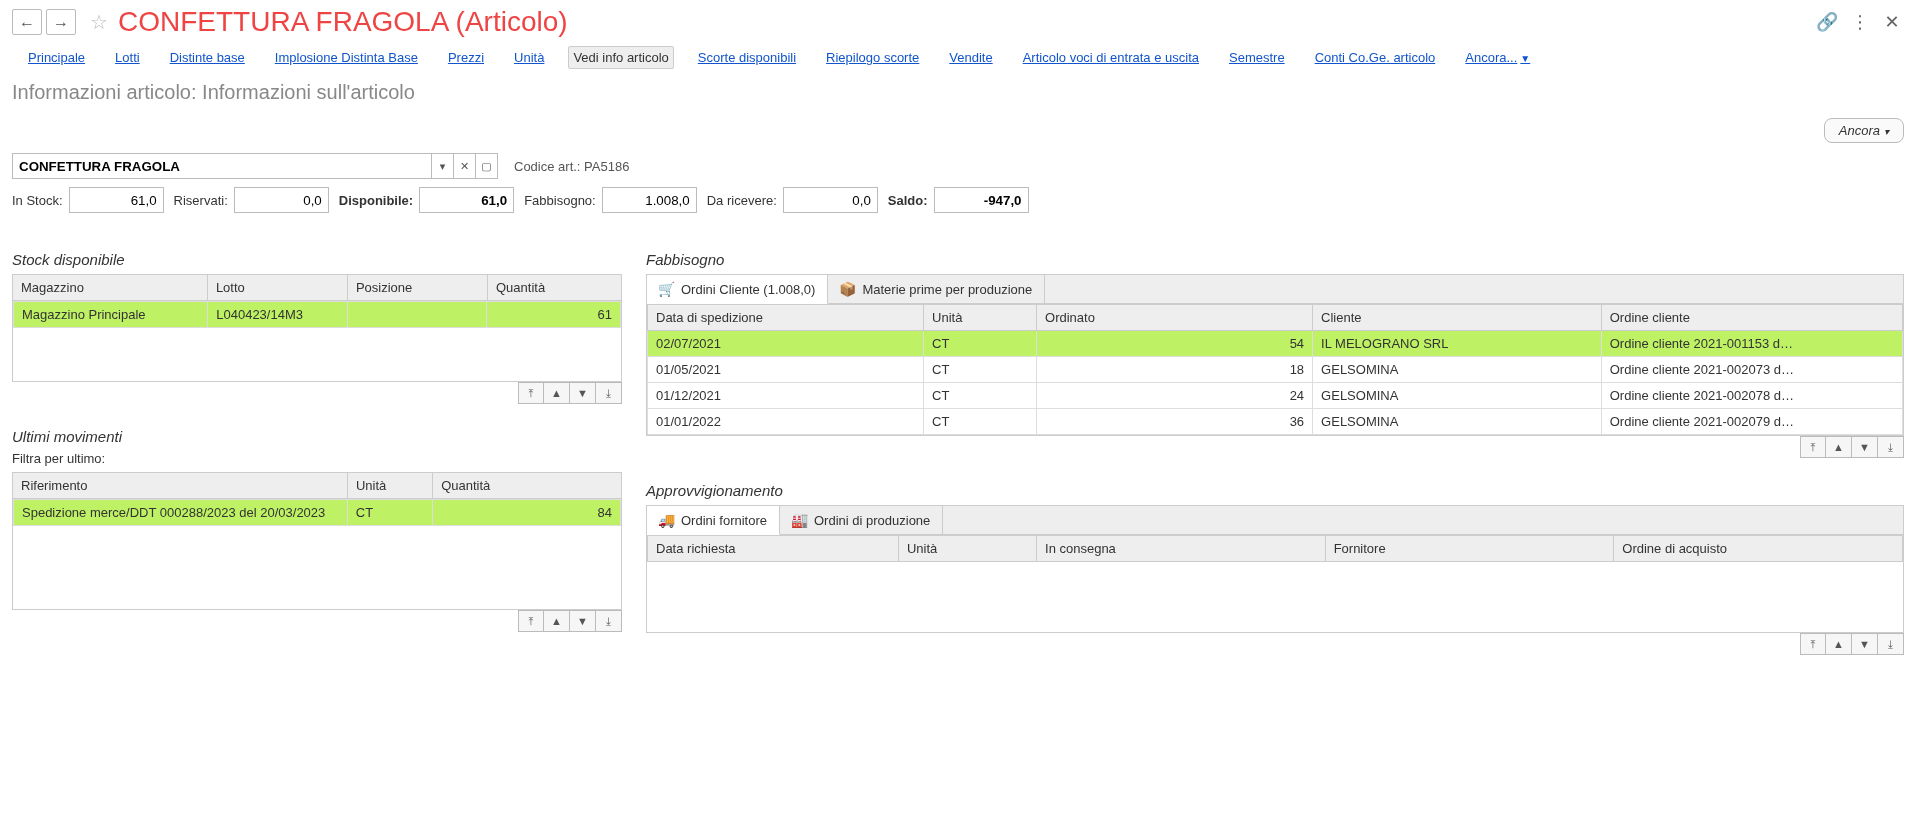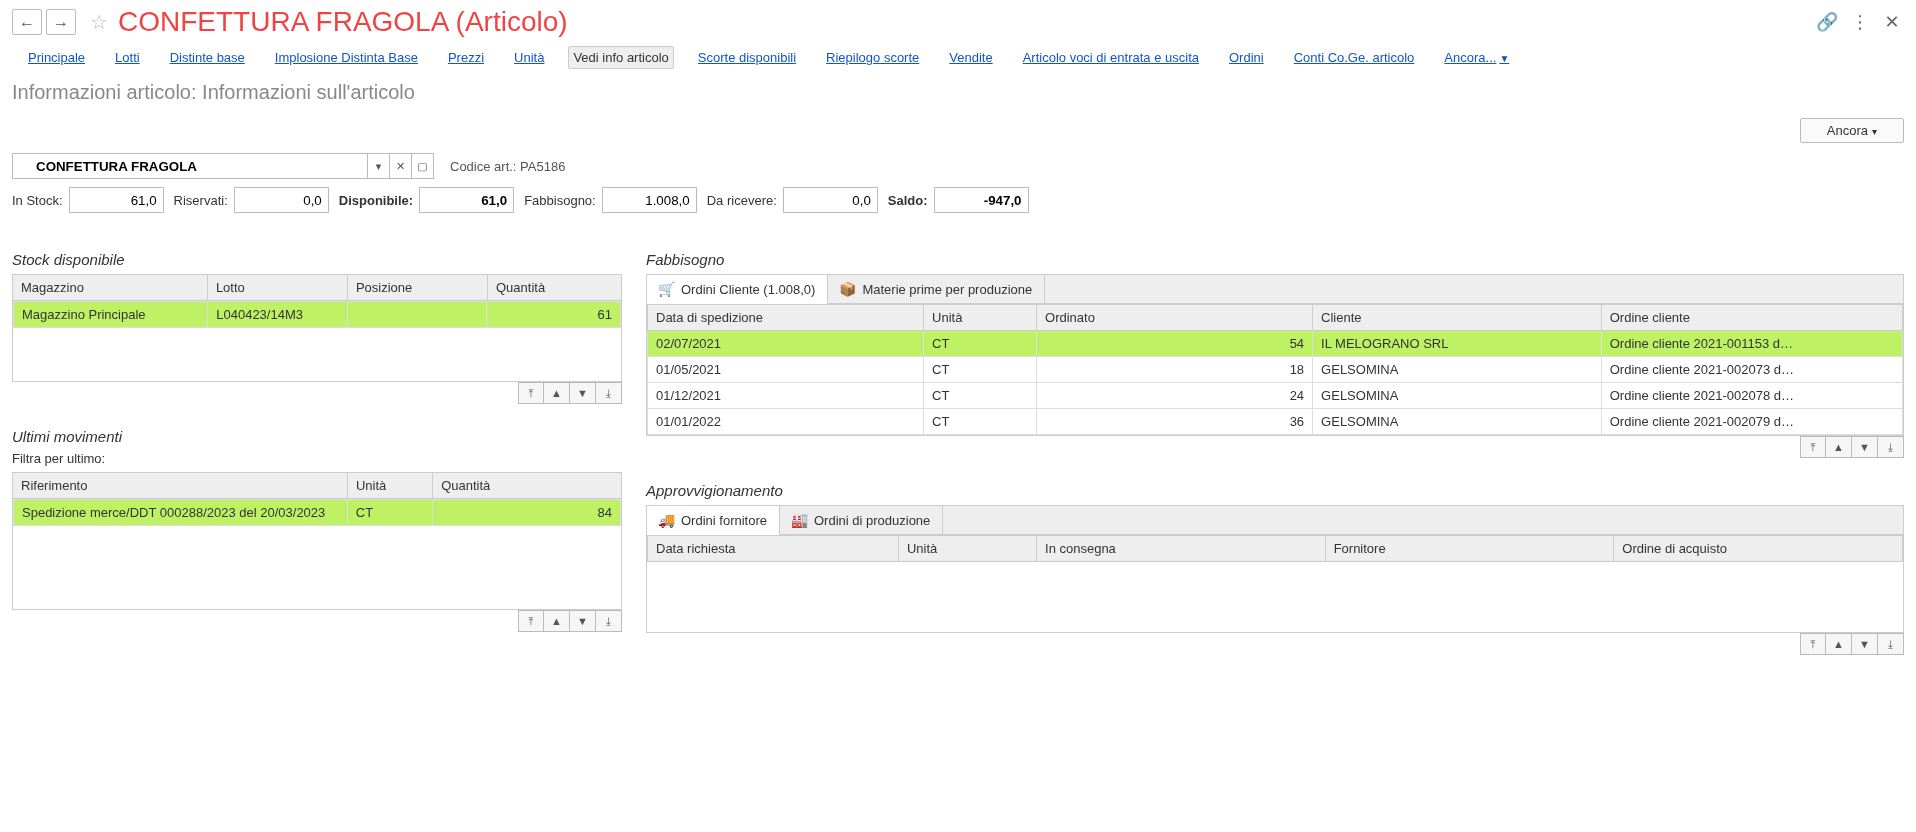--- a/index.html
+++ b/index.html
@@ -109,7 +109,7 @@
   <a class="tab-link">Riepilogo scorte</a>
   <a class="tab-link">Vendite</a>
   <a class="tab-link">Articolo voci di entrata e uscita</a>
-  <a class="tab-link">Ordini</a>
+  <a class="tab-link">Semestre</a>
   <a class="tab-link">Conti Co.Ge. articolo</a>
   <a class="tab-link tab-more"><span>Ancora...</span><span class="chev">▼</span></a>
 </div>

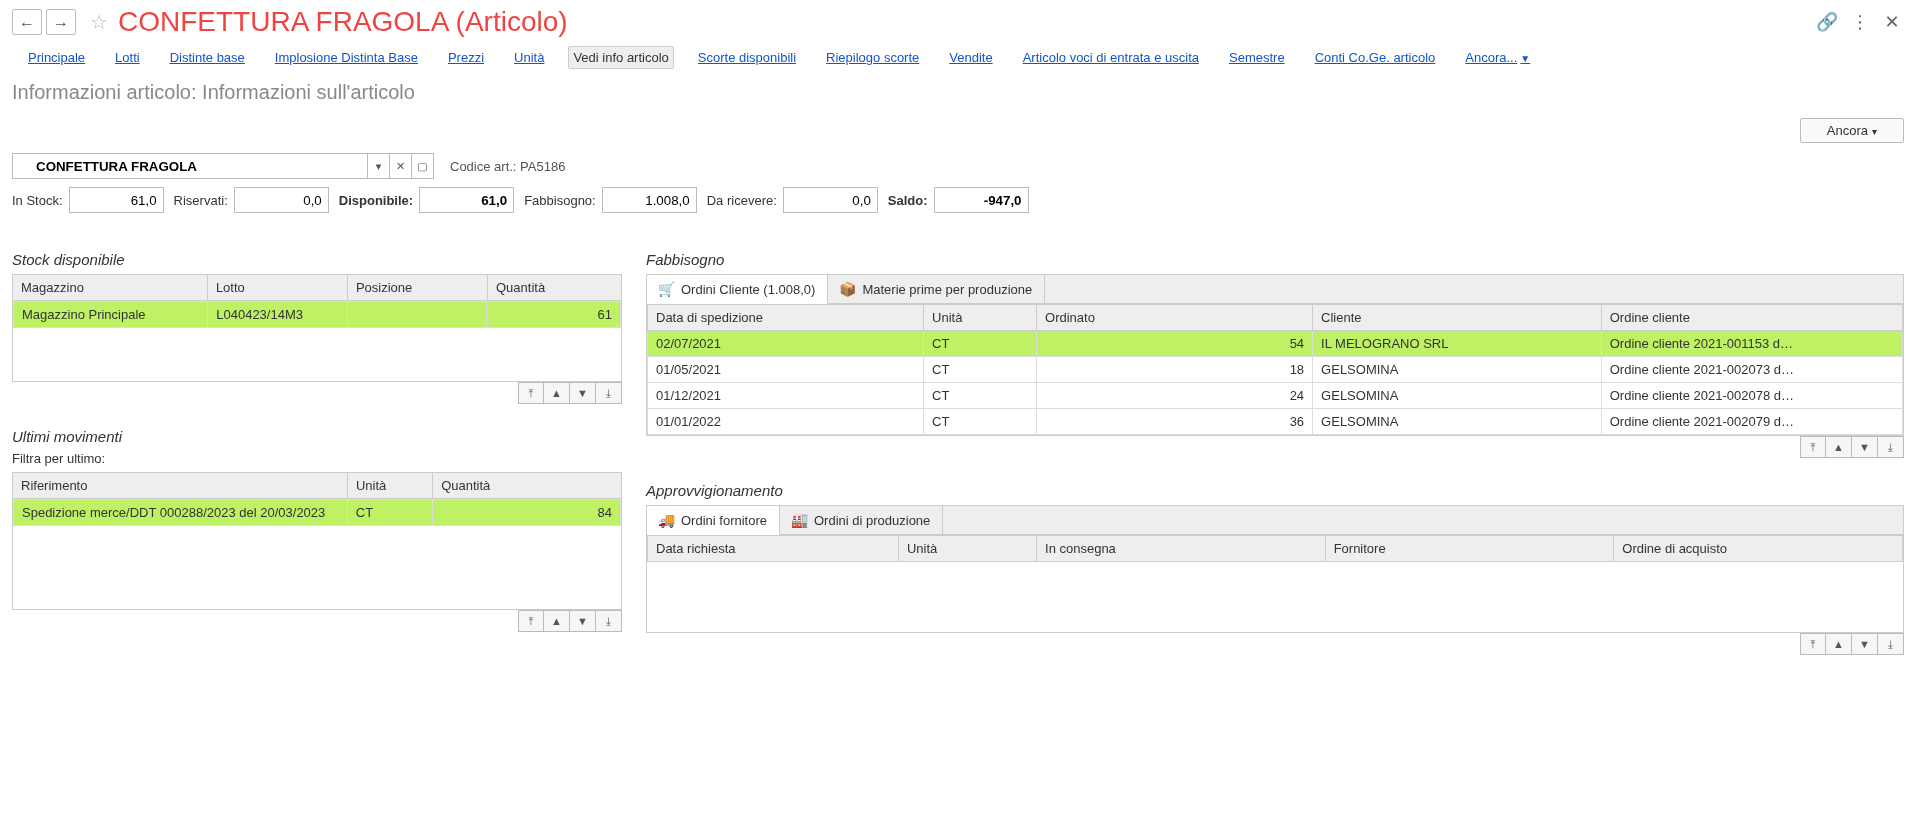--- a/index.html
+++ b/index.html
@@ -25,7 +25,7 @@
 
   
   .ancora-row { display:flex; justify-content:flex-end; padding:0 12px 10px 12px; }
-  .ancora-btn { border:1px solid #bbb; background:#fafafa; padding:4px 26px; cursor:pointer; border-radius:2px; }
+  .ancora-btn { border:1px solid #bbb; background:#fafafa; padding:4px 14px; cursor:pointer; border-radius:8px;font-style:italic; }
   .ancora-btn .chev { font-size:10px; margin-left:4px; }
 
   

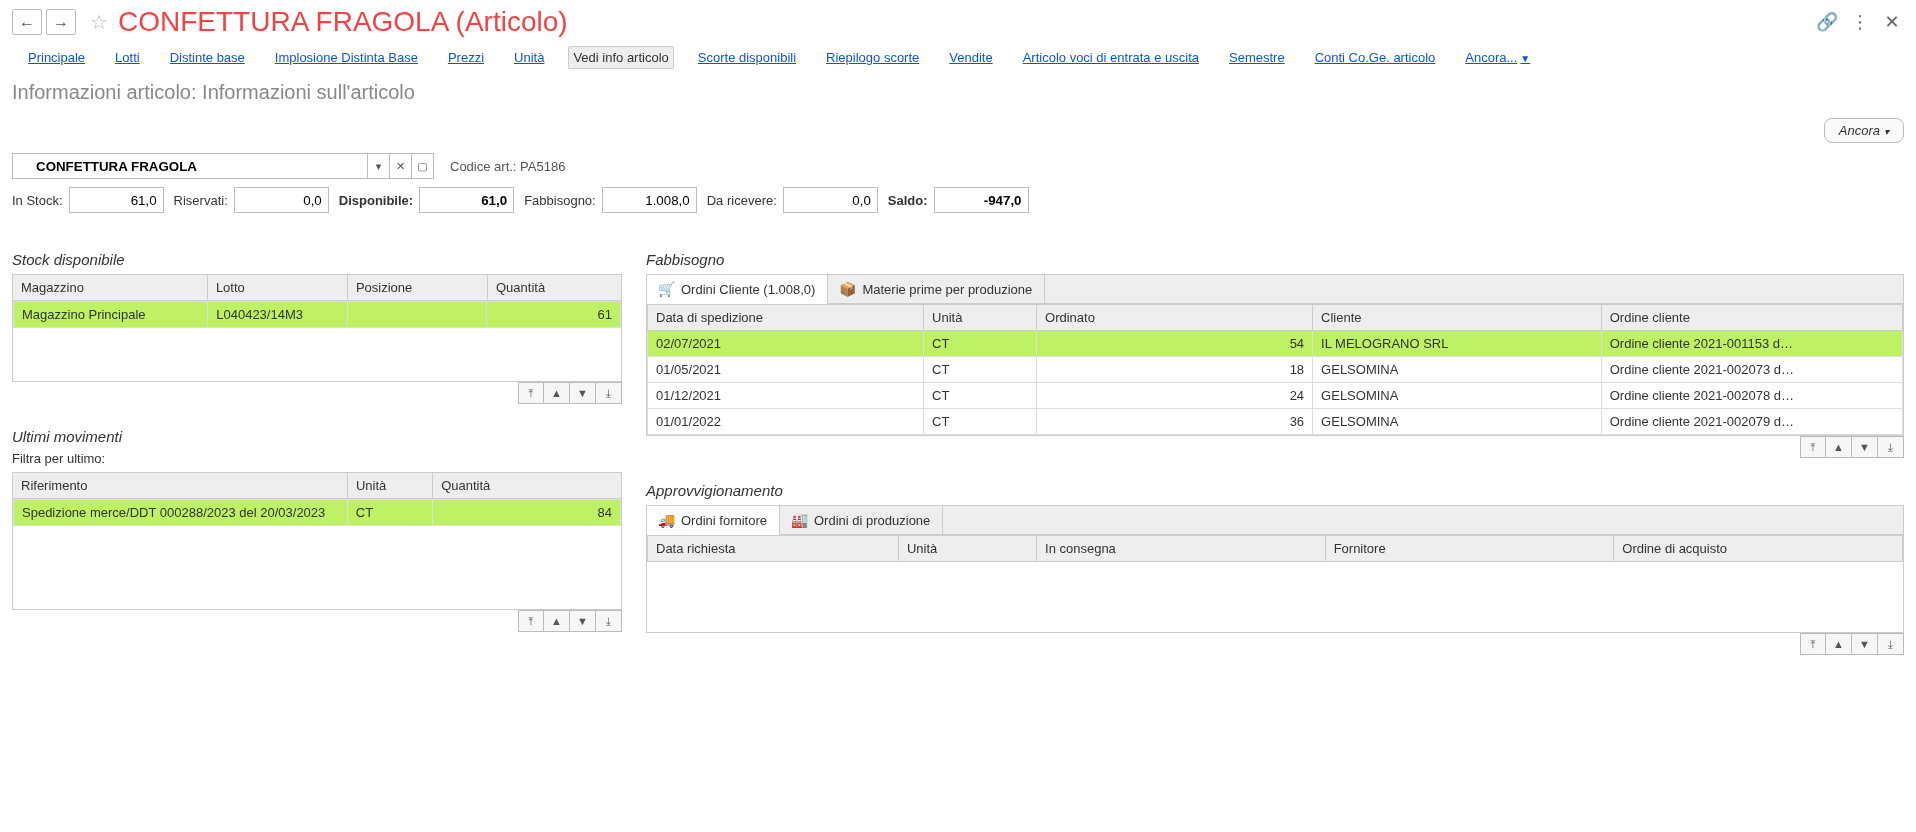--- a/index.html
+++ b/index.html
@@ -32,7 +32,7 @@
   .form-area { padding:0 12px 6px 12px; }
   .form-row1 { display:flex; align-items:center; gap:6px; margin-bottom:8px; }
   .combo { display:flex; }
-  .combo input { width:356px; height:26px; border:1px solid #bbb; padding:2px 23px; font-weight:bold; }
+  .combo input { width:420px; height:26px; border:1px solid #bbb; padding:2px 6px; font-weight:bold; }
   .mini-btn { width:22px; height:26px; border:1px solid #bbb; border-left:0; background:#fff; display:inline-flex; align-items:center; justify-content:center; font-size:11px; cursor:pointer; color:#555; }
   .code-label { margin-left:10px; color:#555; }
 

